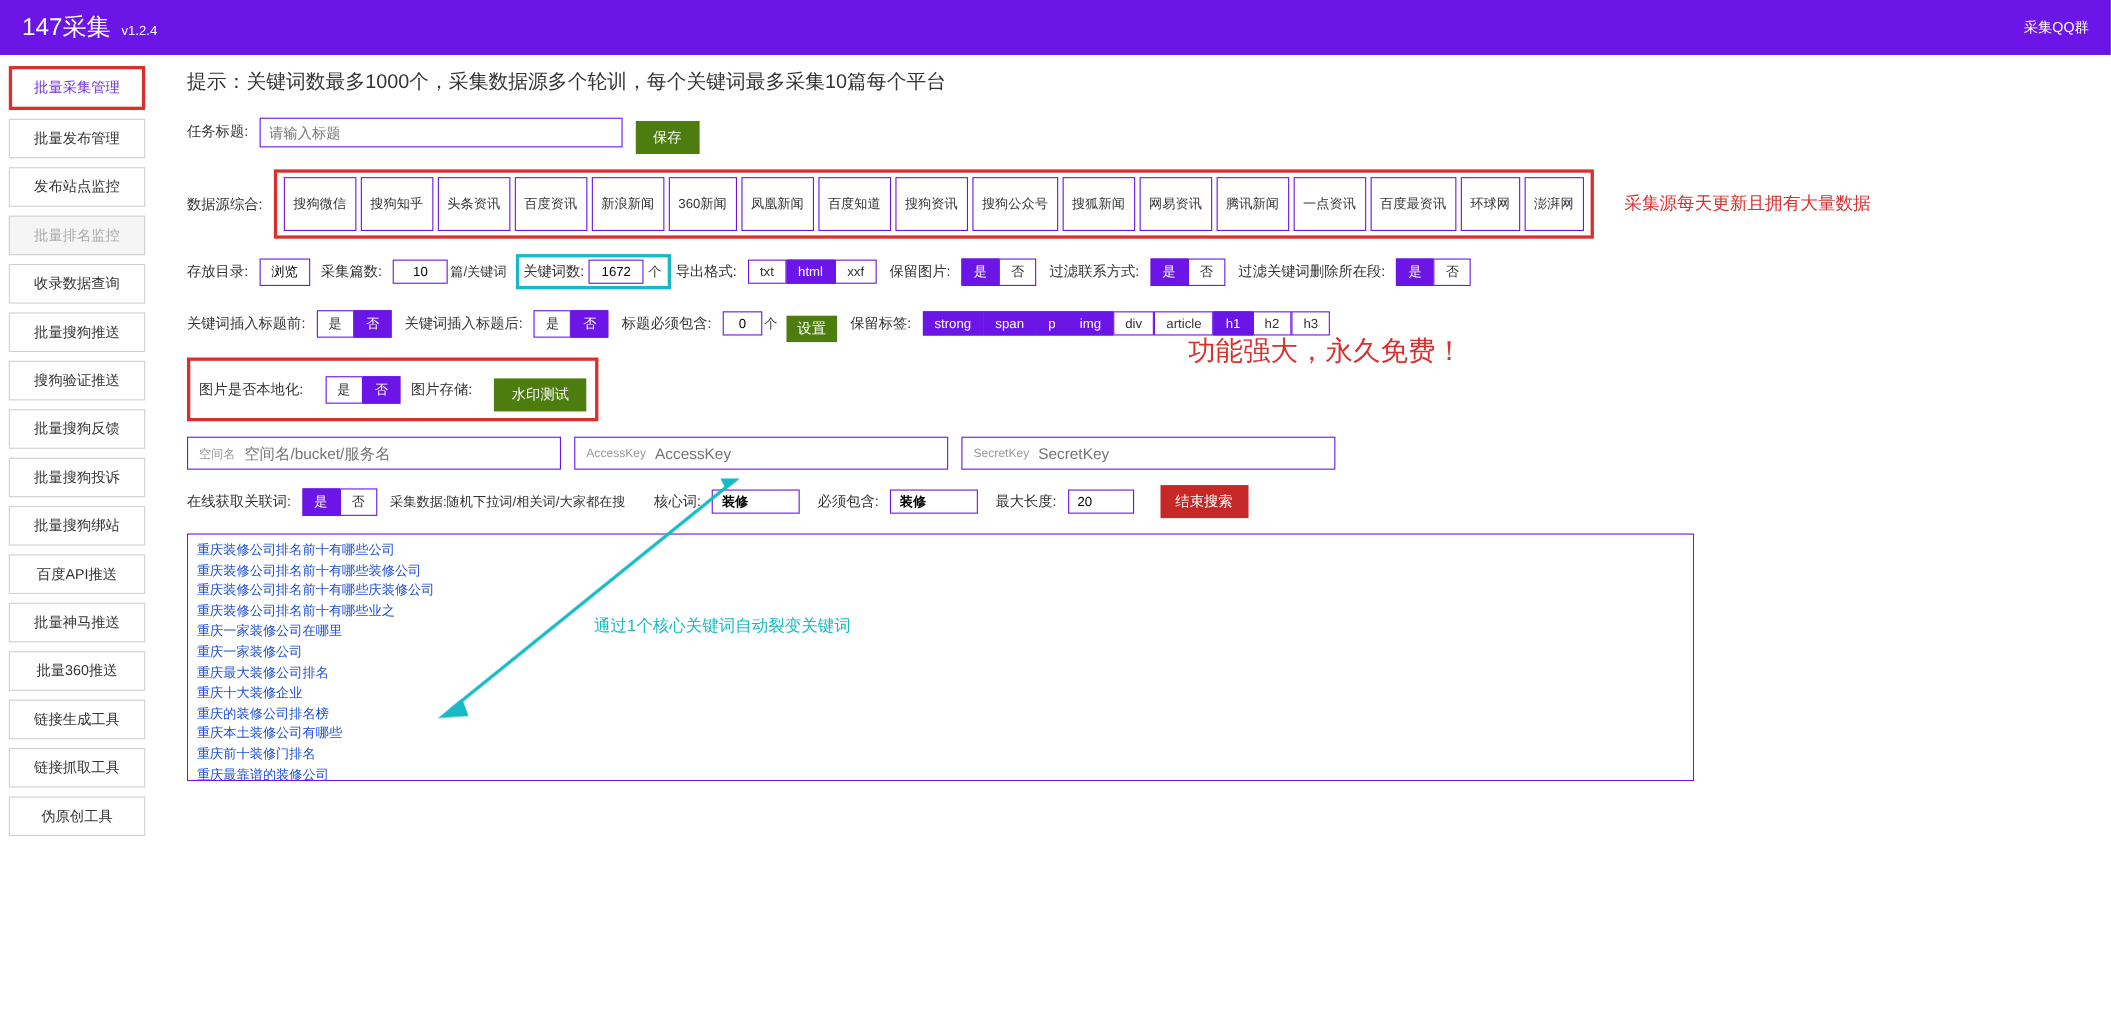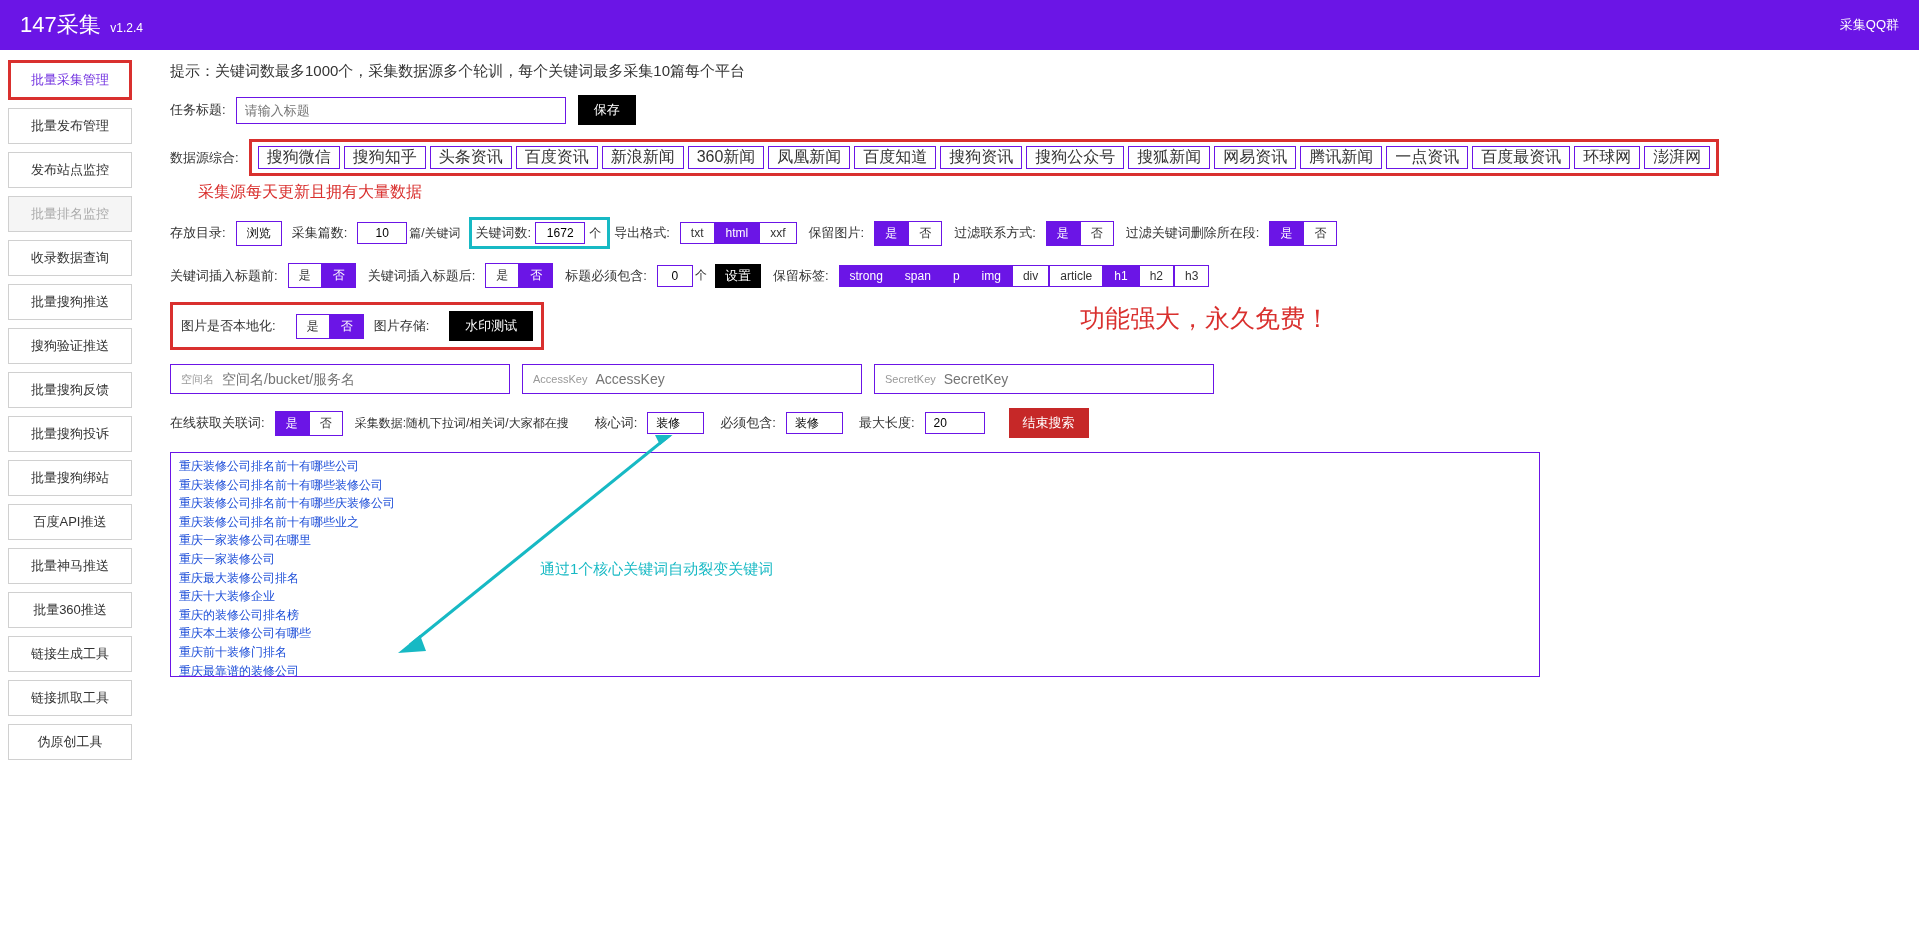--- a/index.html
+++ b/index.html
@@ -19,7 +19,7 @@
 
 .main { flex: 1; padding: 12px 20px 20px 30px; }
 
-.tip-row { font-size: 15px; margin-bottom: 14px; }
+.tip-row { font-size: 18px; margin-bottom: 14px; }
 
 .row { display: flex; align-items: center; margin-bottom: 14px; flex-wrap: wrap; gap: 6px 0; }
 .label { font-size: 13px; color: #333; margin-right: 10px; white-space: nowrap; }

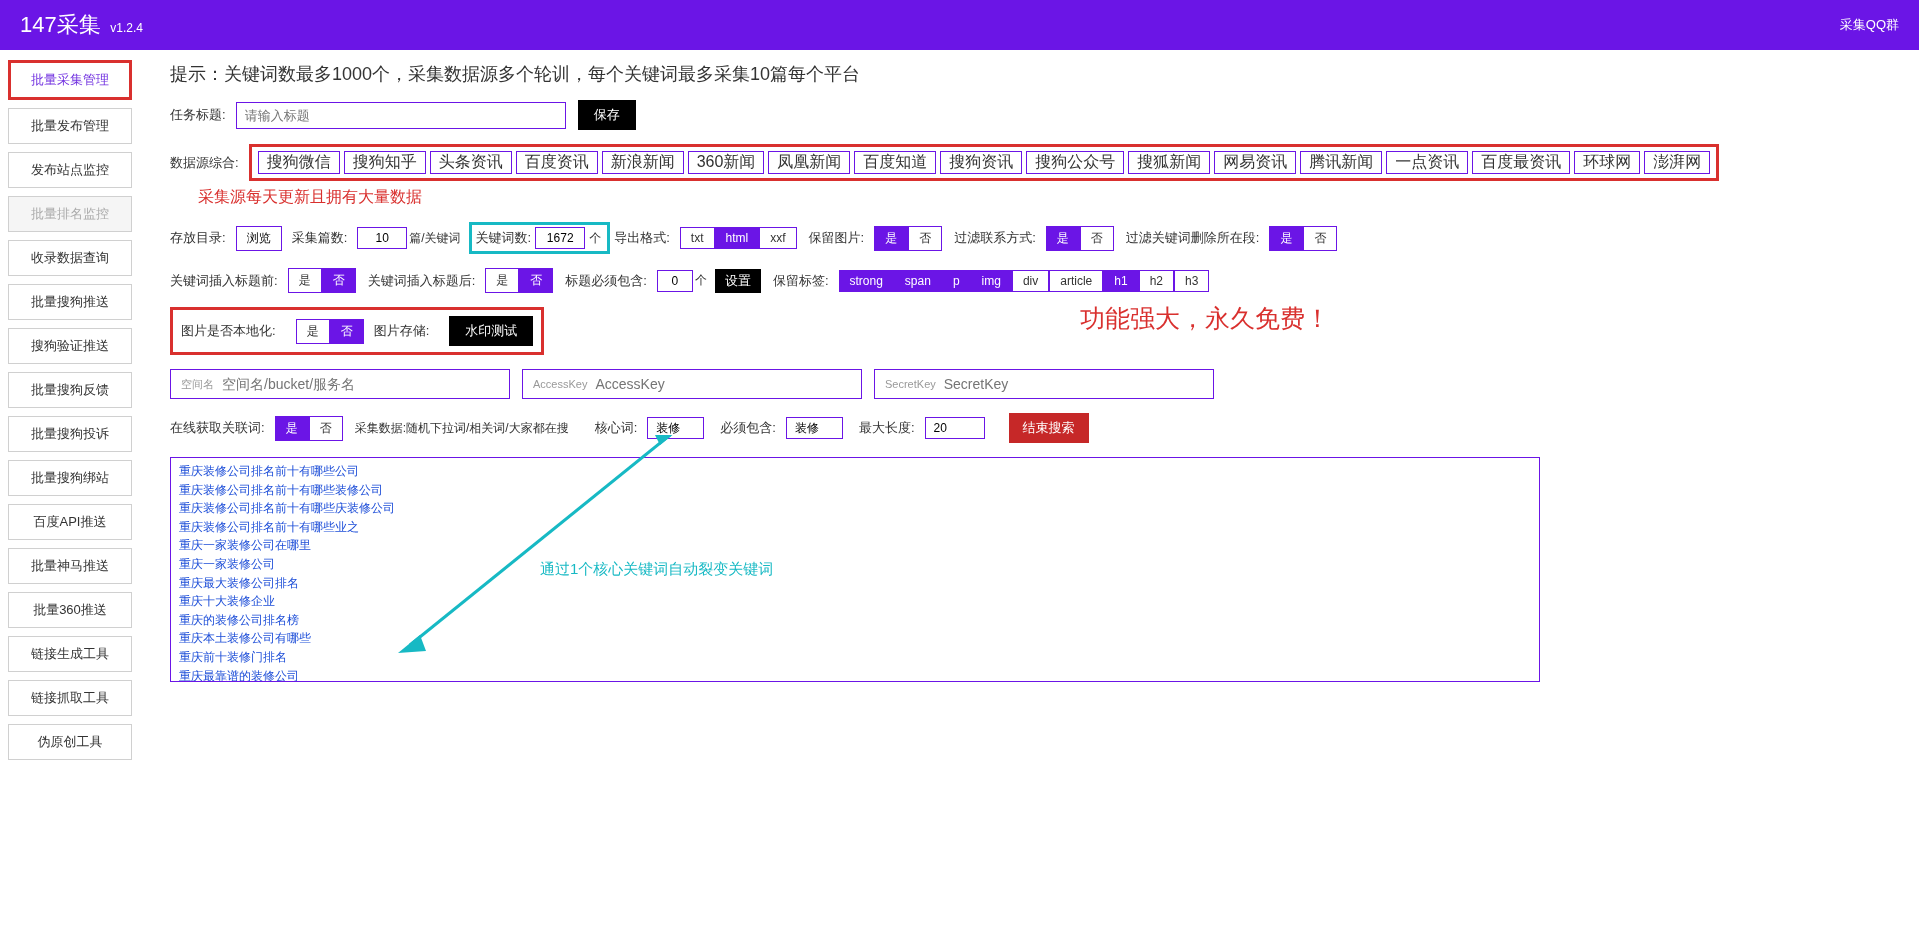--- a/index.html
+++ b/index.html
@@ -26,7 +26,7 @@
 
 .input-text { border: 1px solid #6b15e6; padding: 5px 8px; font-size: 13px; }
 .input-title { width: 330px; }
-.btn-purple { background: #000000; color: #fff; border: none; padding: 6px 16px; cursor: pointer; font-size: 13px; }
+.btn-purple { background: #4d7c0f; color: #fff; border: none; padding: 6px 16px; cursor: pointer; font-size: 13px; margin-top: 10px; }
 .btn-red { background: #c62828; color: #fff; border: none; padding: 6px 14px; cursor: pointer; font-size: 13px; }
 
 .source-group { border: 3px solid #d9302e; padding: 4px 6px; display: inline-flex; gap: 4px; }

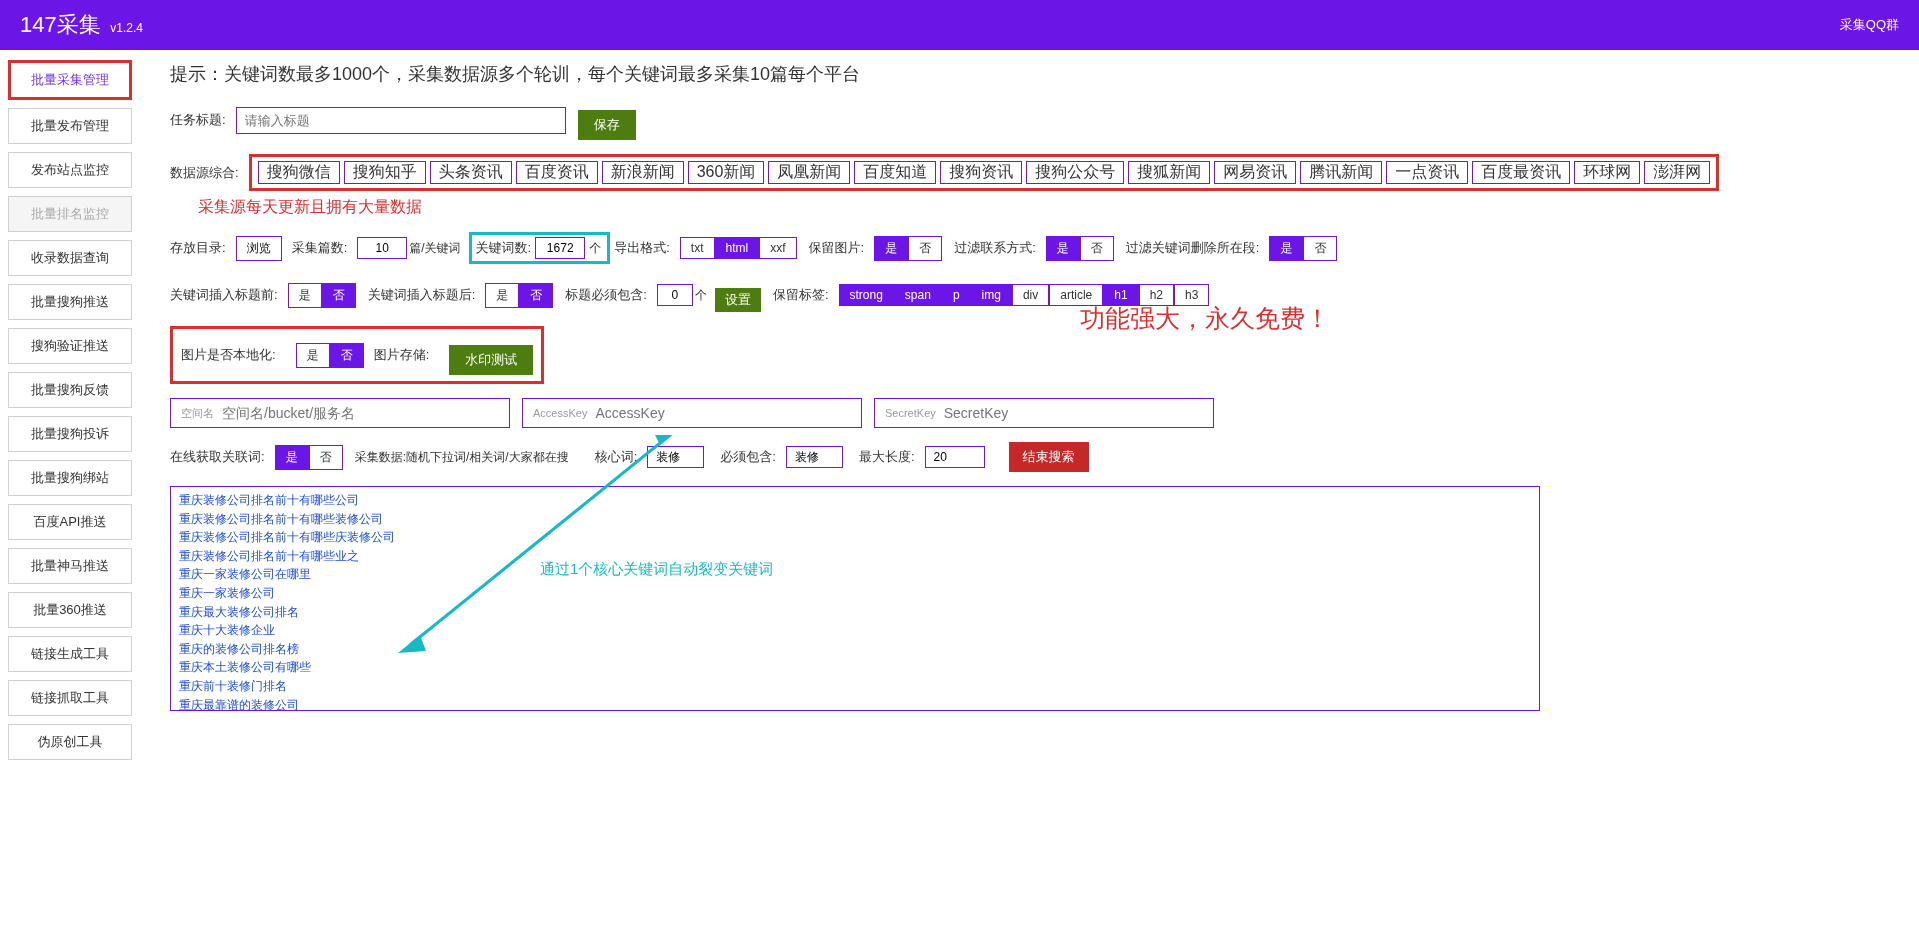--- a/index.html
+++ b/index.html
@@ -30,7 +30,7 @@
 .btn-red { background: #c62828; color: #fff; border: none; padding: 6px 14px; cursor: pointer; font-size: 13px; }
 
 .source-group { border: 3px solid #d9302e; padding: 4px 6px; display: inline-flex; gap: 4px; }
-.source-item { border: 1px solid #6b15e6; padding: 0 8px; font-size: 16px; color: #333; cursor: pointer; white-space: nowrap; }
+.source-item { border: 1px solid #6b15e6; padding: 15px 8px; font-size: 12px; color: #333; cursor: pointer; white-space: nowrap; }
 
 .annotation-red { color: #d9302e; font-size: 16px; margin-left: 28px; }
 .annotation-red-big { color: #d9302e; font-size: 25px; font-weight: 500; position: absolute; left: 1080px; top: 252px; }

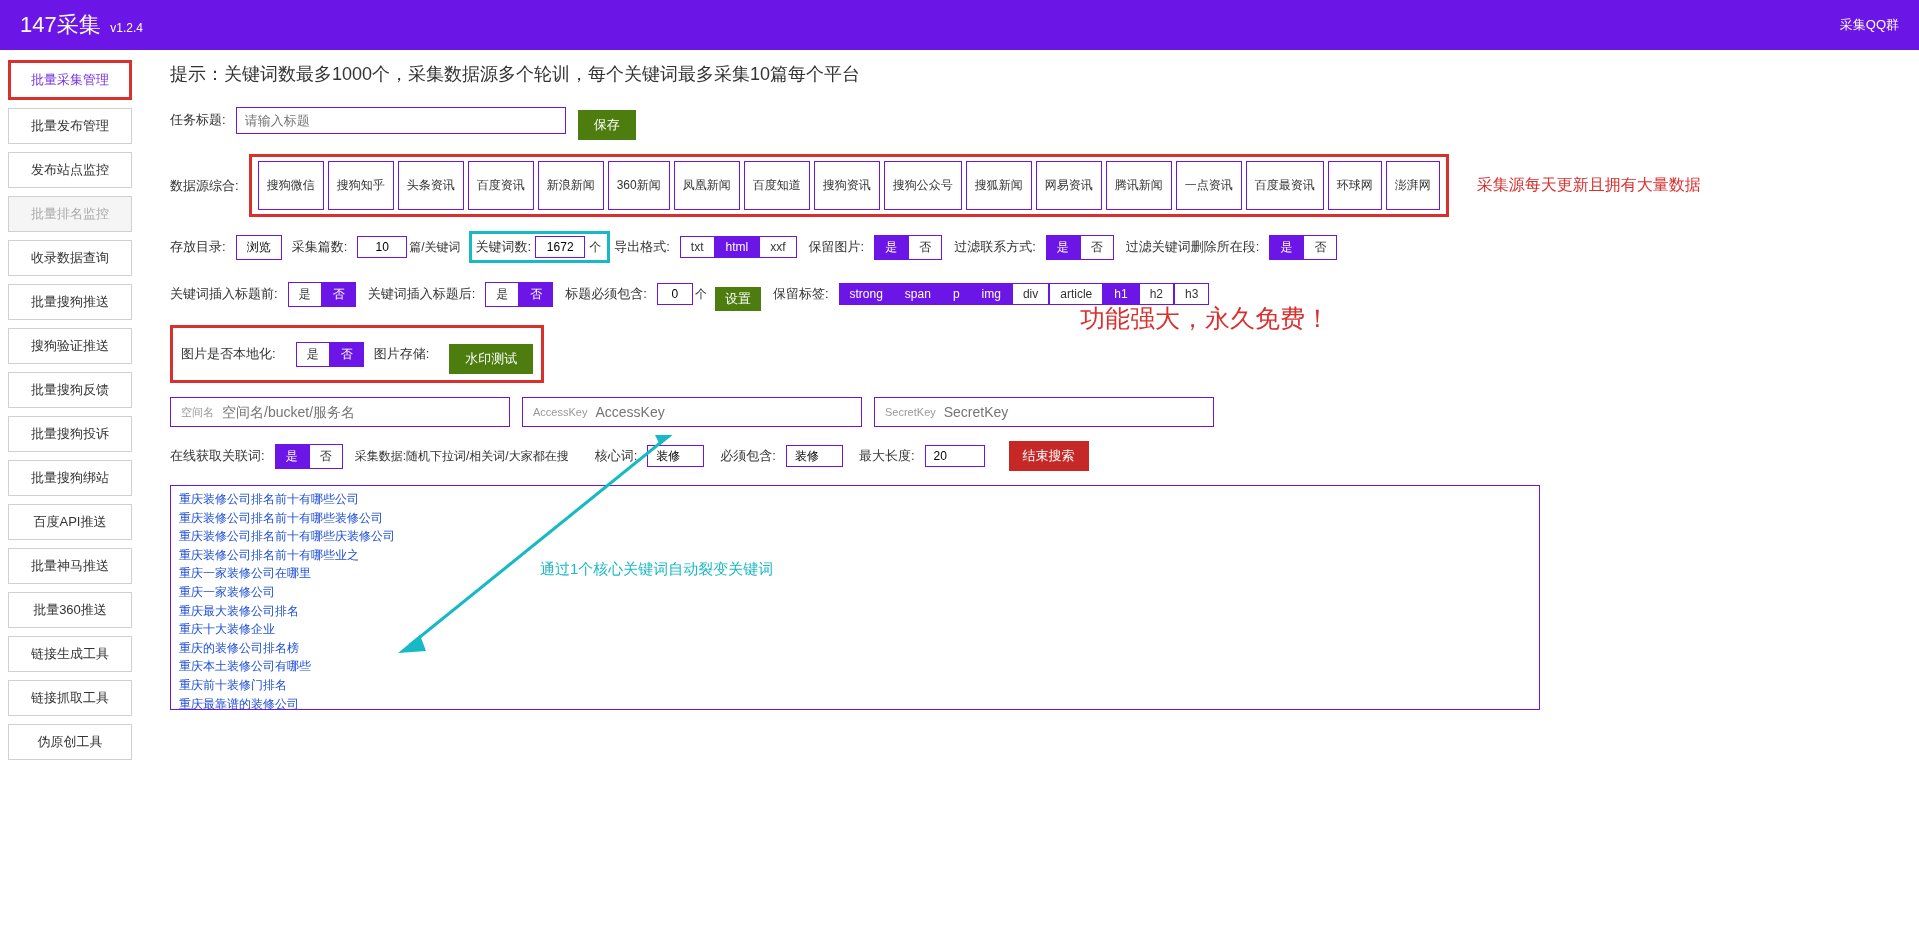--- a/index.html
+++ b/index.html
@@ -50,7 +50,7 @@
 .cred-input .small-lbl { color: #999; font-size: 11px; margin-right: 8px; }
 .cred-input input { border: none; outline: none; font-size: 14px; color: #888; flex: 1; }
 
-.kw-input { border: 1px solid #6b15e6; padding: 3px 8px; font-size: 12px; width: 57px; }
+.kw-input { border: 1px solid #6b15e6; padding: 3px 8px; font-size: 12px; width: 80px; font-weight: bold; }
 .kw-input2 { border: 1px solid #6b15e6; padding: 3px 8px; font-size: 12px; width: 60px; }
 
 .textarea-box { width: 100%; max-width: 1370px; border: 1px solid #6b15e6; font-size: 12px; color: #1d4ed8; padding: 4px 8px; height: 225px; overflow-y: scroll; resize: none; line-height: 1.55; font-family: inherit; }

